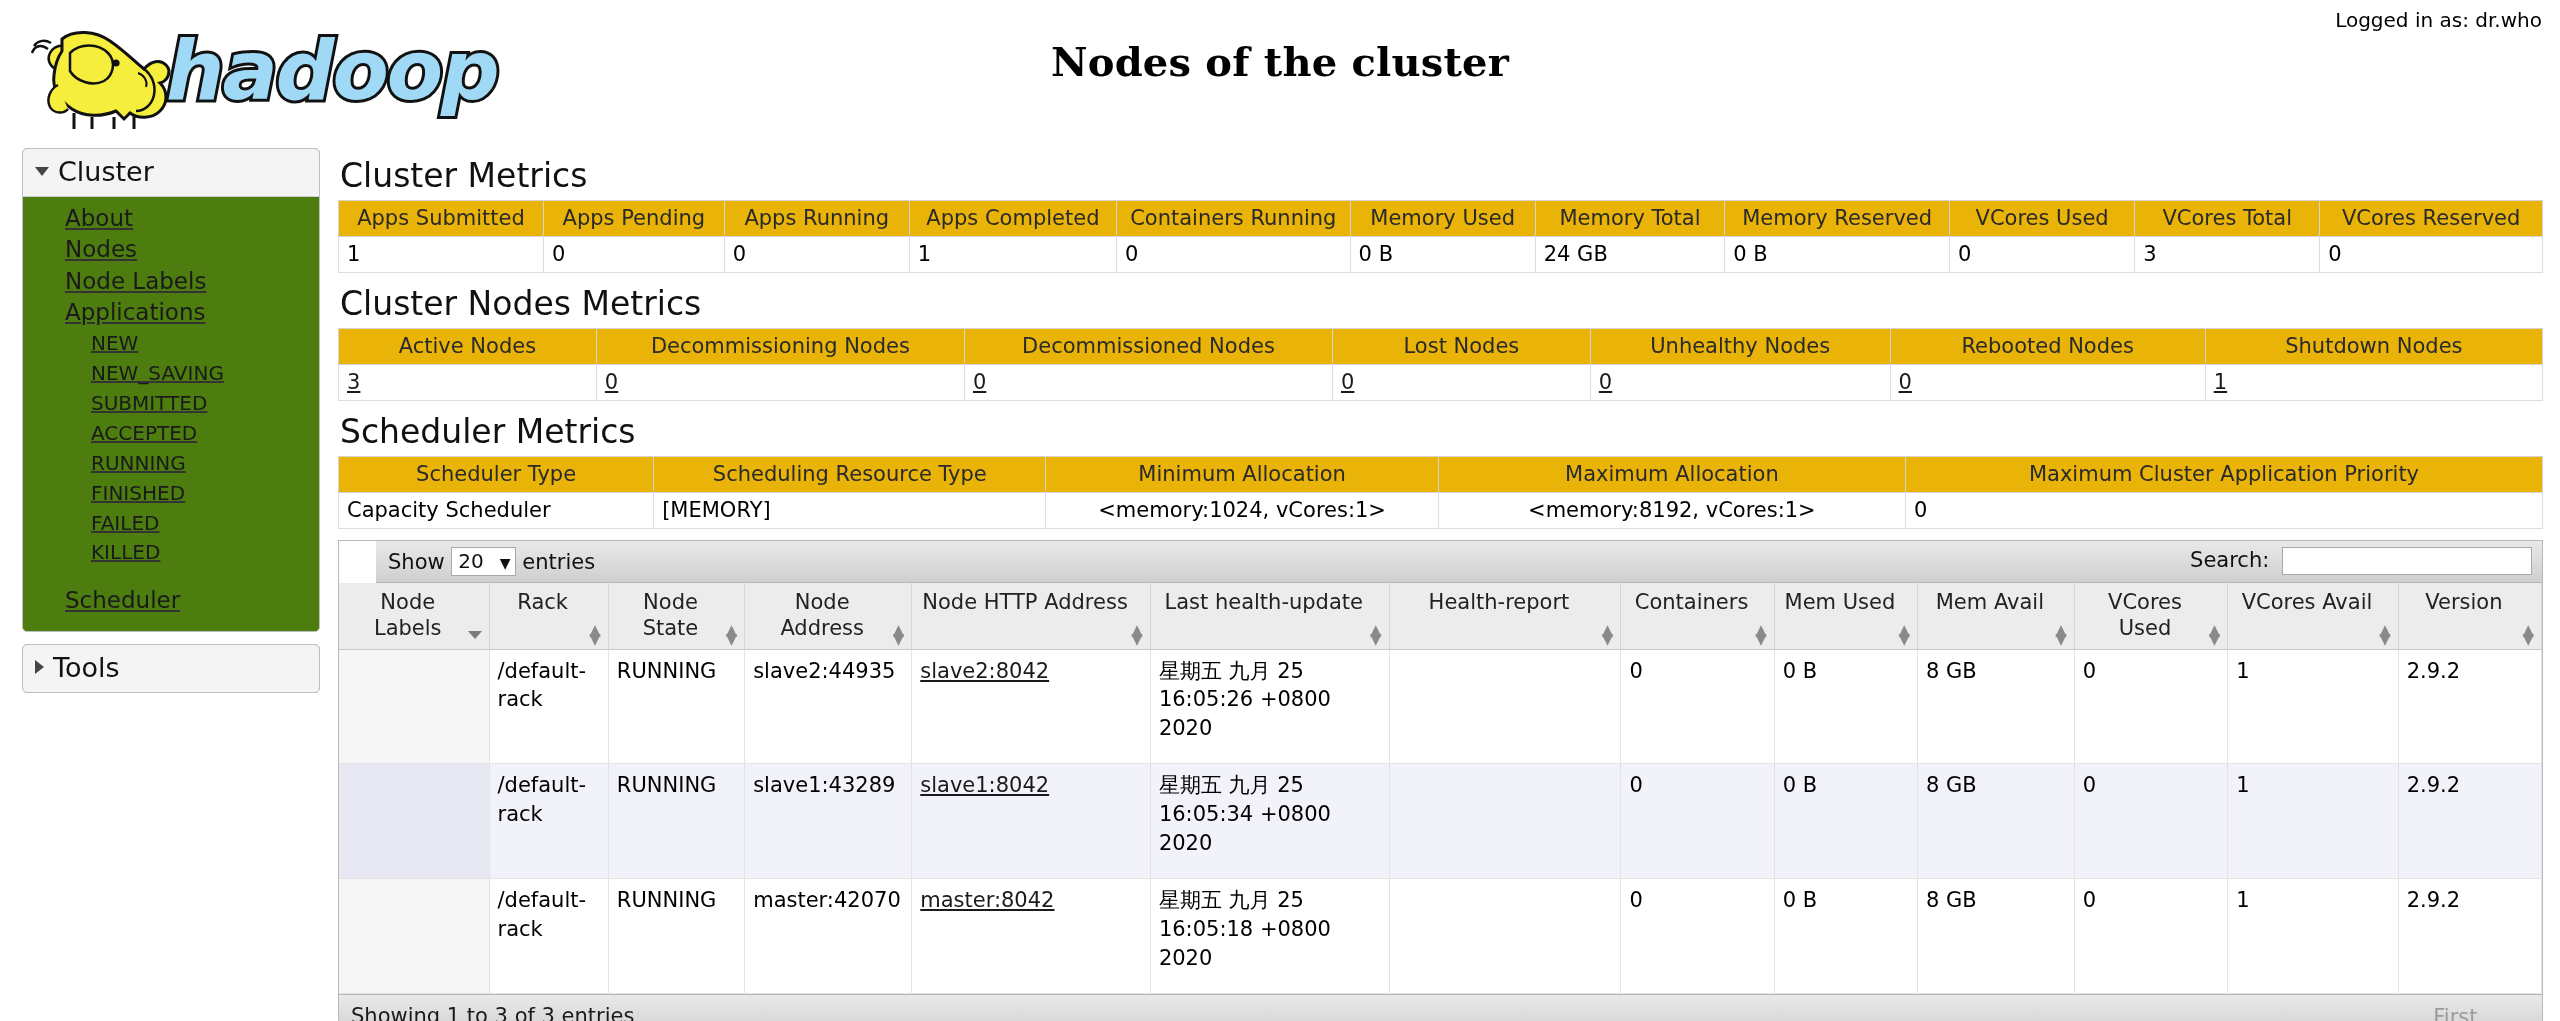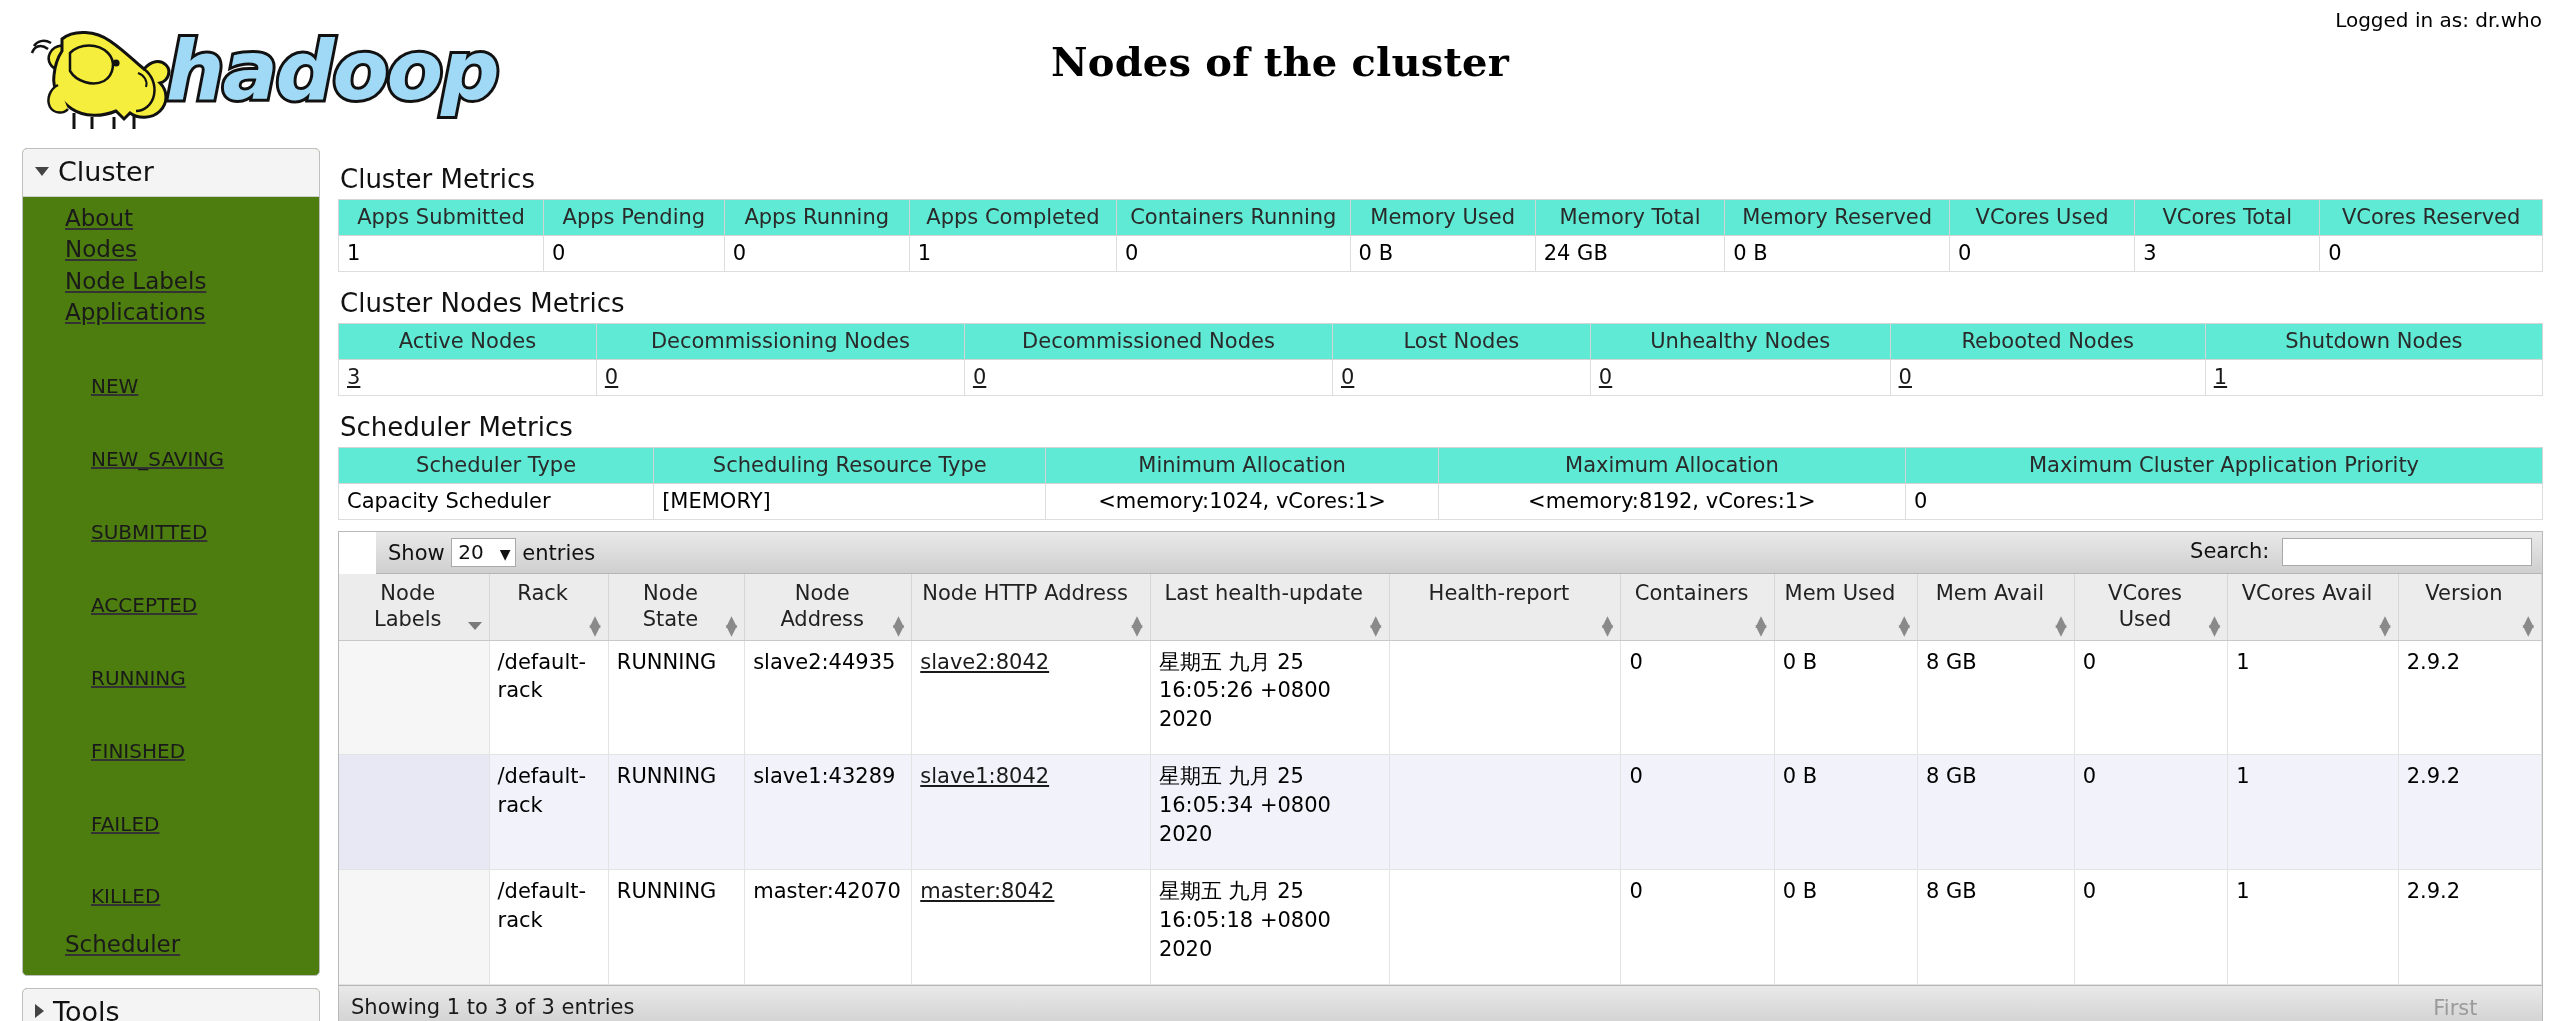--- a/index.html
+++ b/index.html
@@ -76,8 +76,8 @@
   #main { position: absolute; left: 338px; top: 0; width: 2205px; }
 
   .section-title {
-    font-size: 26px;
-    margin: 16px 0 5px 2px;
+    font-size: 33px;
+    margin: 8px 0 5px 2px;
     color: #111;
   }
 

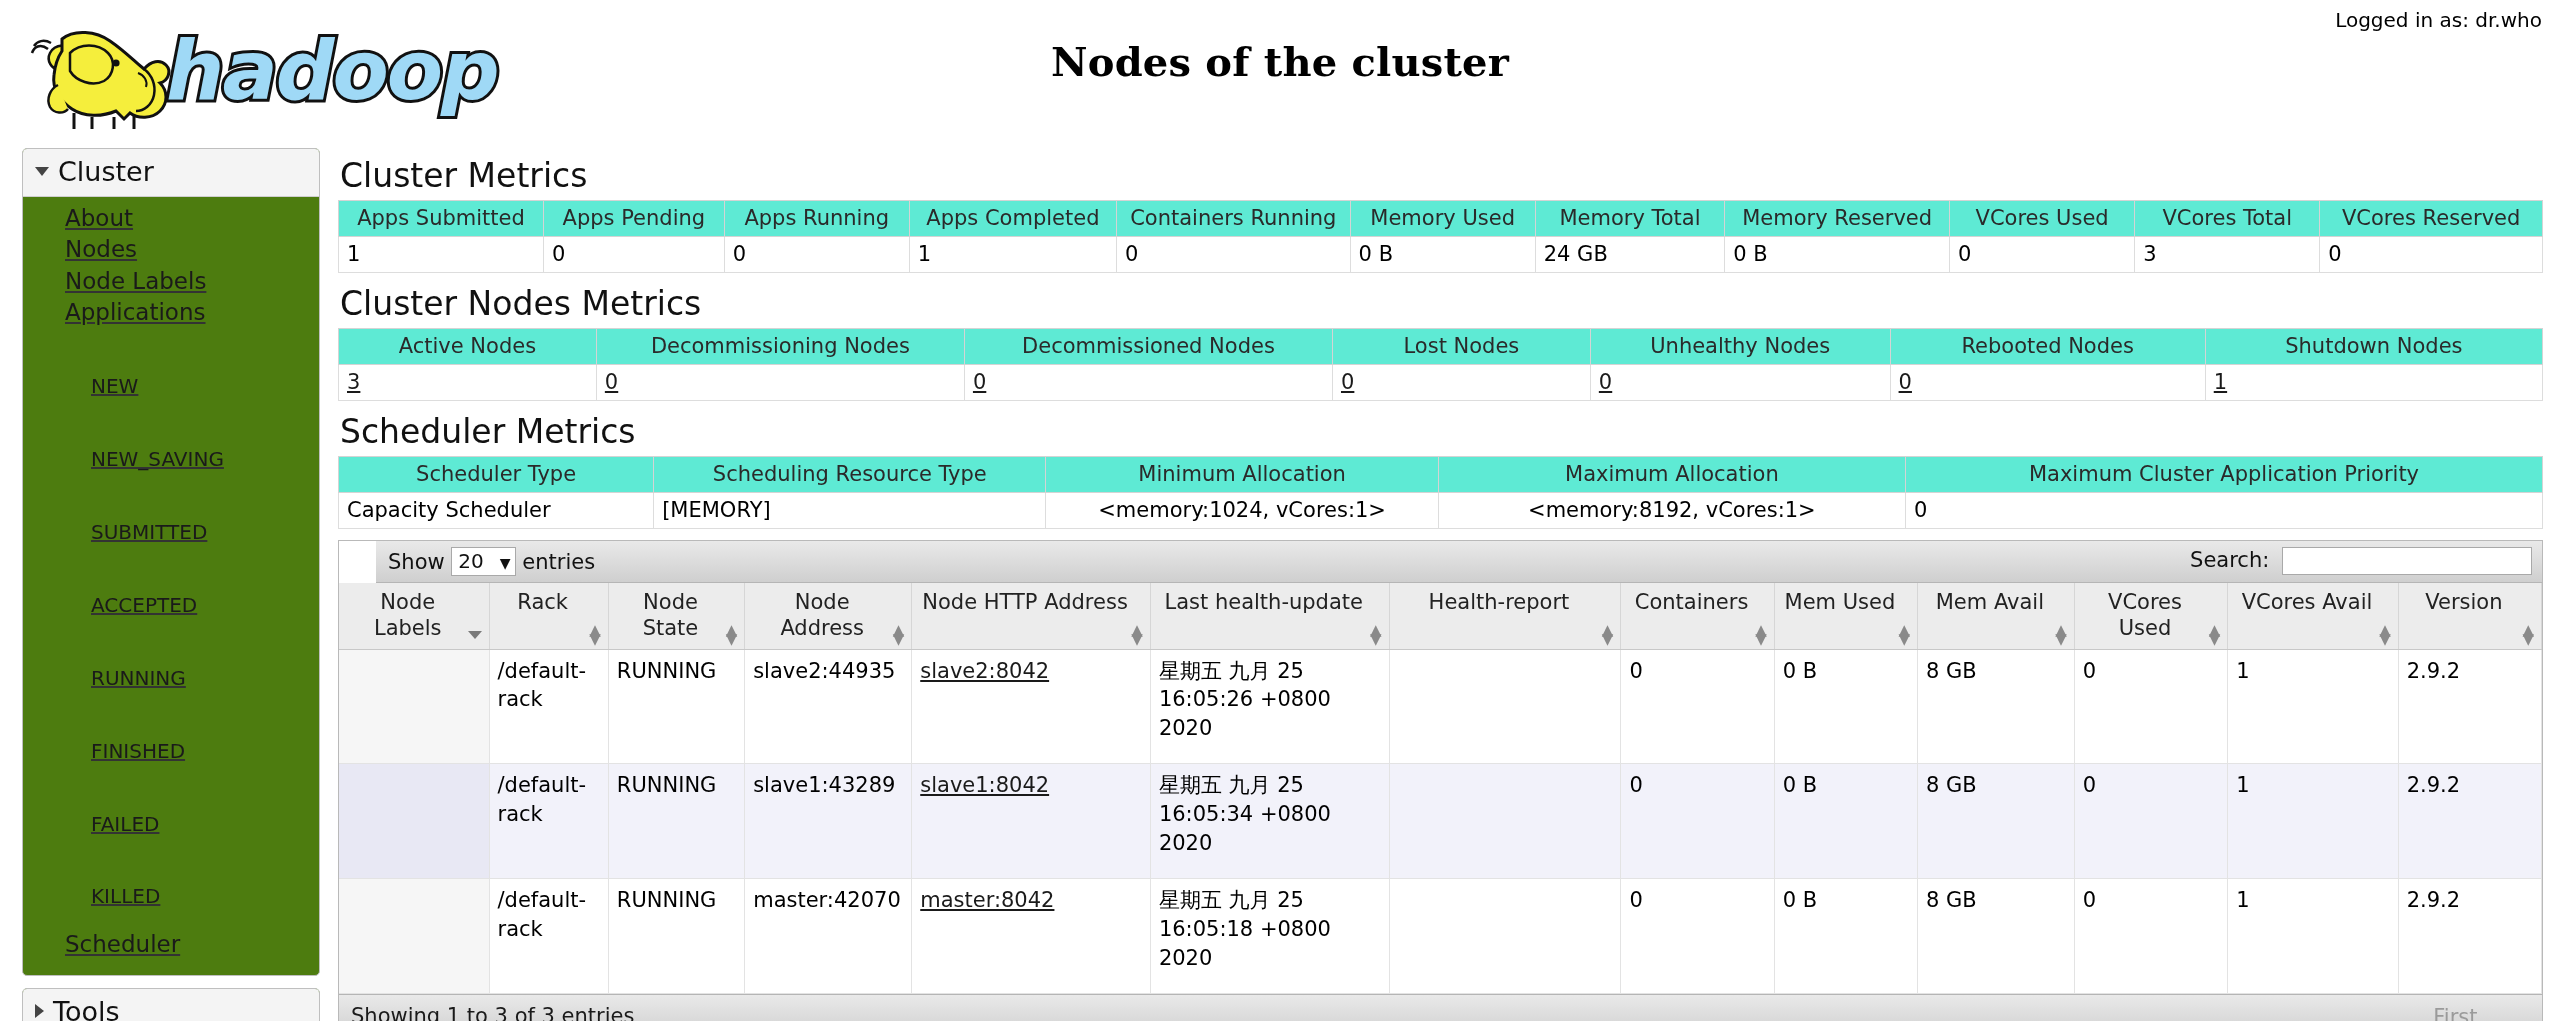--- a/index.html
+++ b/index.html
@@ -89,7 +89,7 @@
     table-layout: fixed;
   }
   table.metrics th {
-    background: #5eead4;
+    background: #eab308;
     border: 1px solid #d4d4d4;
     font-weight: normal;
     font-size: 21px;

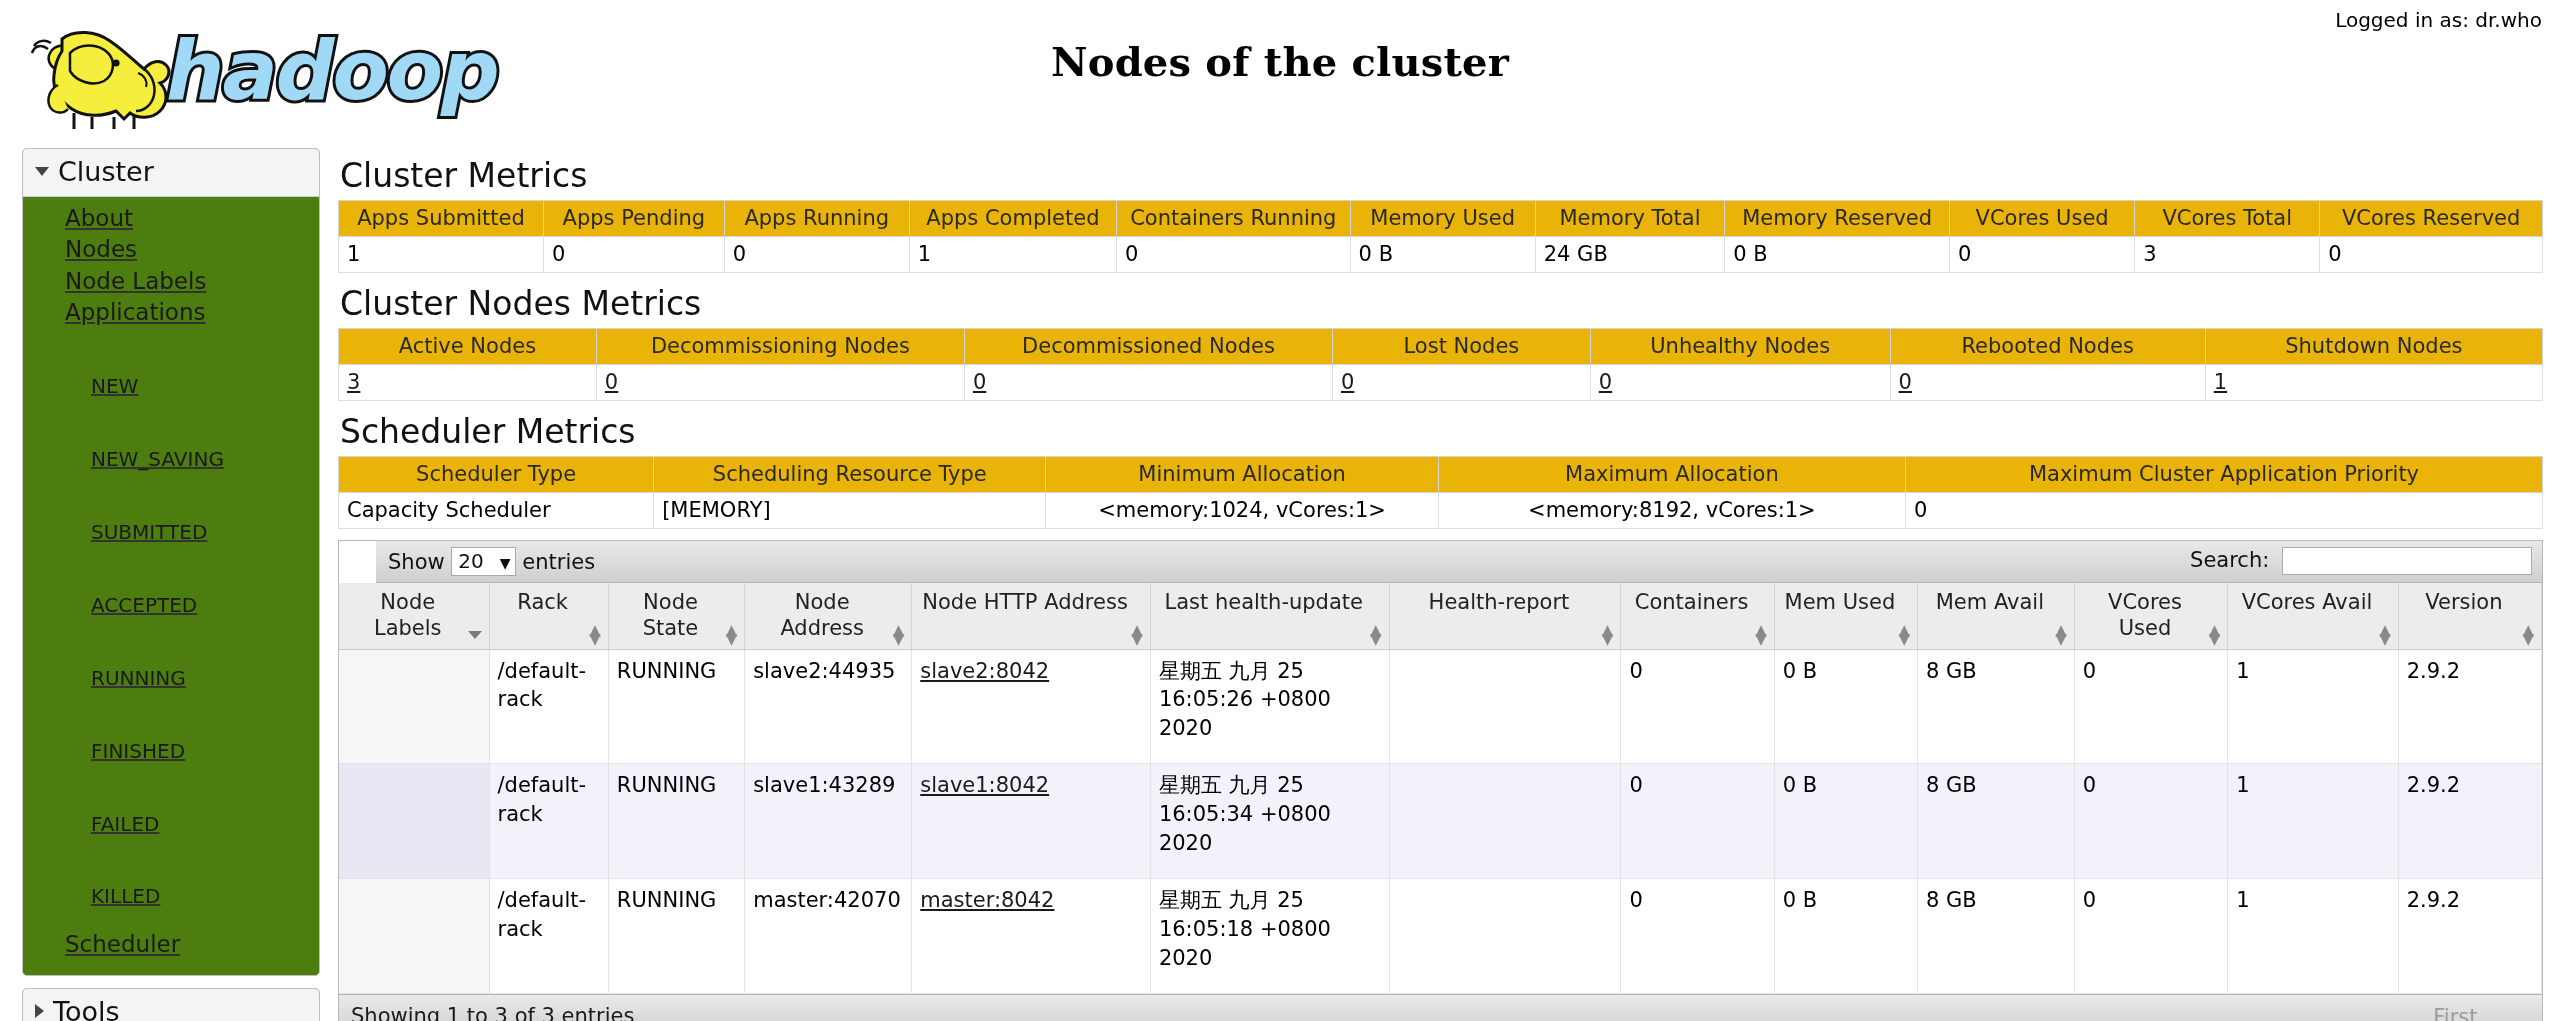--- a/index.html
+++ b/index.html
@@ -63,7 +63,7 @@
   .nav-list { list-style: none; margin: 0; padding: 0; }
   .nav-list li { line-height: 1.36; }
   .nav-l1 { padding-left: 42px; }
-  .nav-l2 { padding-left: 68px; margin-top: 43px; }
+  .nav-l2 { padding-left: 68px; }
   .nav-gap { height: 18px; }
   a.navlink {
     color: #1a1a1a; text-decoration: underline;

